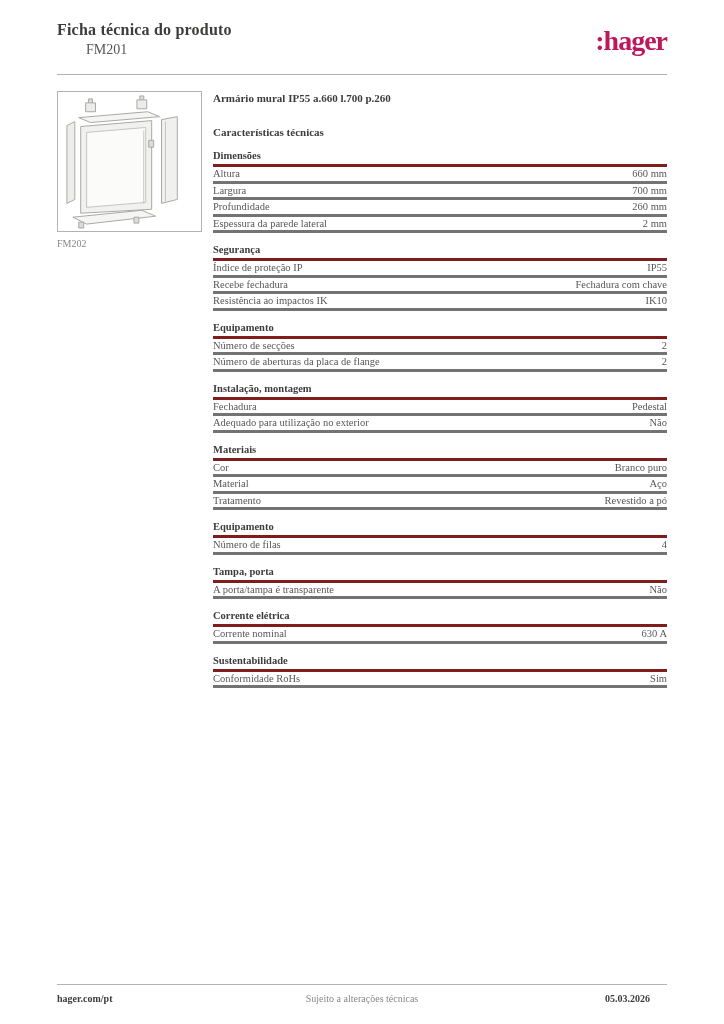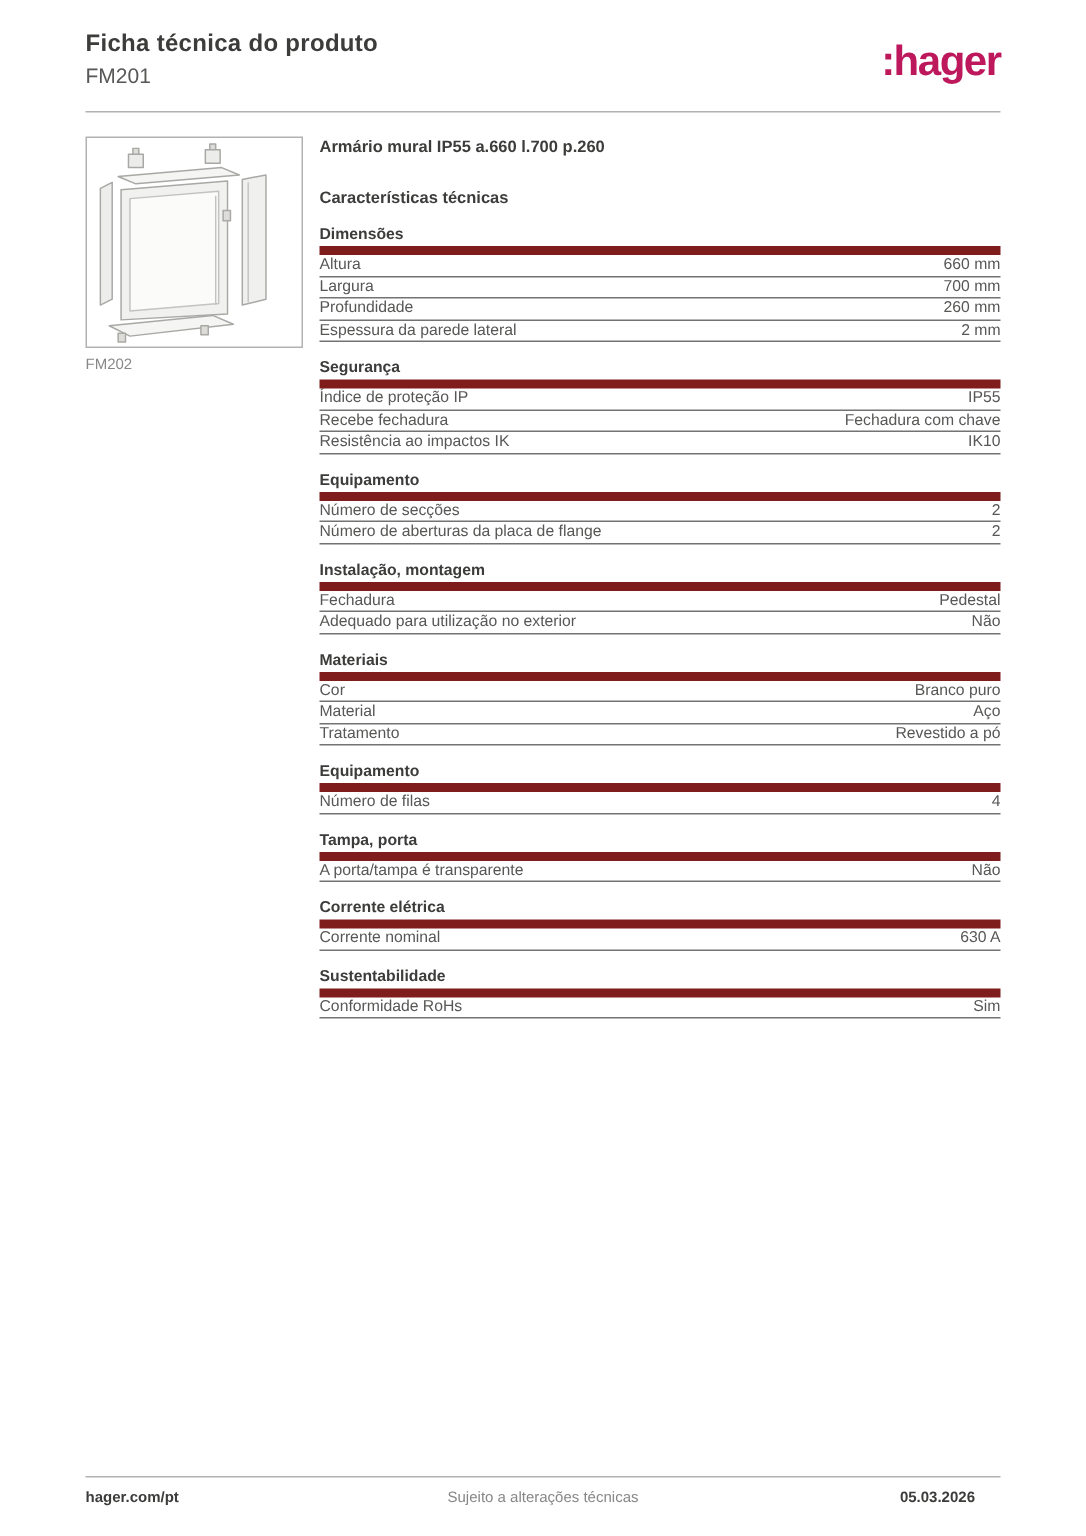--- a/index.html
+++ b/index.html
@@ -8,7 +8,7 @@
     position:relative;
     width:724px; height:1024px;
     background:#ffffff;
-    font-family:Liberation Sans, sans-serif;
+    font-family:Liberation Serif, serif;
     color:#575756;
     overflow:hidden;
   }

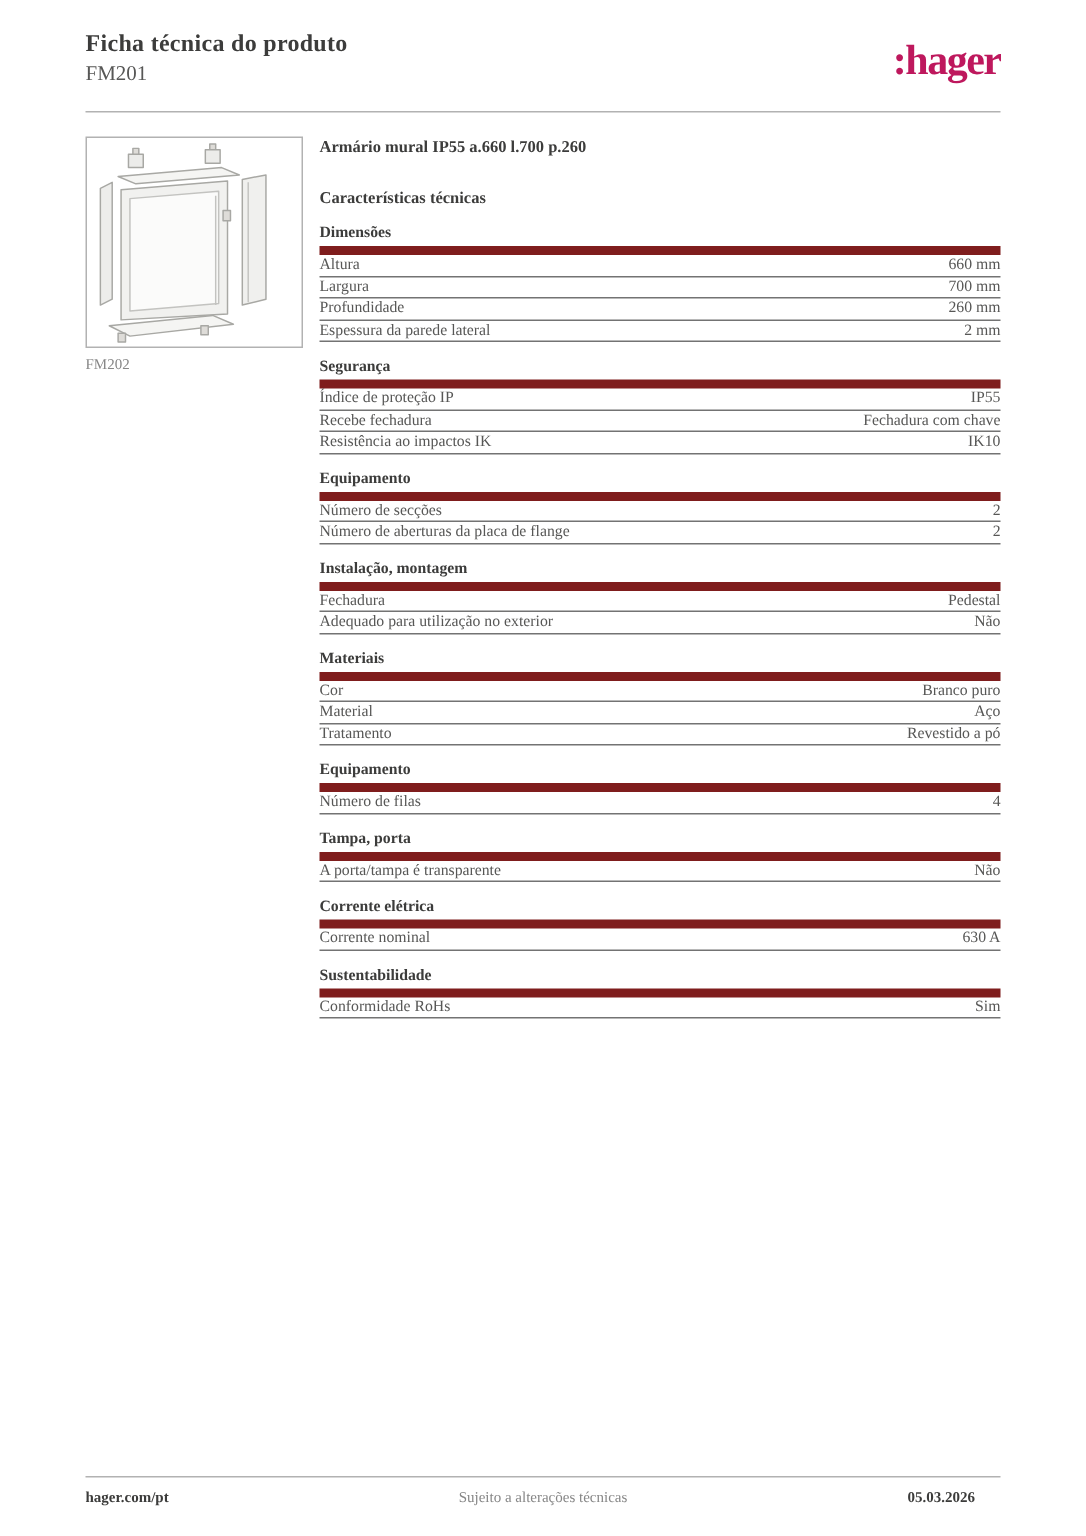--- a/index.html
+++ b/index.html
@@ -15,7 +15,7 @@
   
   .header { position:absolute; top:21px; left:57px; right:57px; }
   .header-title { font-size:16px; font-weight:bold; color:#3c3c3b; letter-spacing:.2px; }
-  .header-code  { font-size:14px; color:#575756; margin-top:3px; }
+  .header-code  { font-size:14px; color:#575756; margin-top:3px;margin-left:29px; }
   .logo {
     position:absolute; right:0; top:6px;
     font-size:28px; font-weight:bold; letter-spacing:-1px;

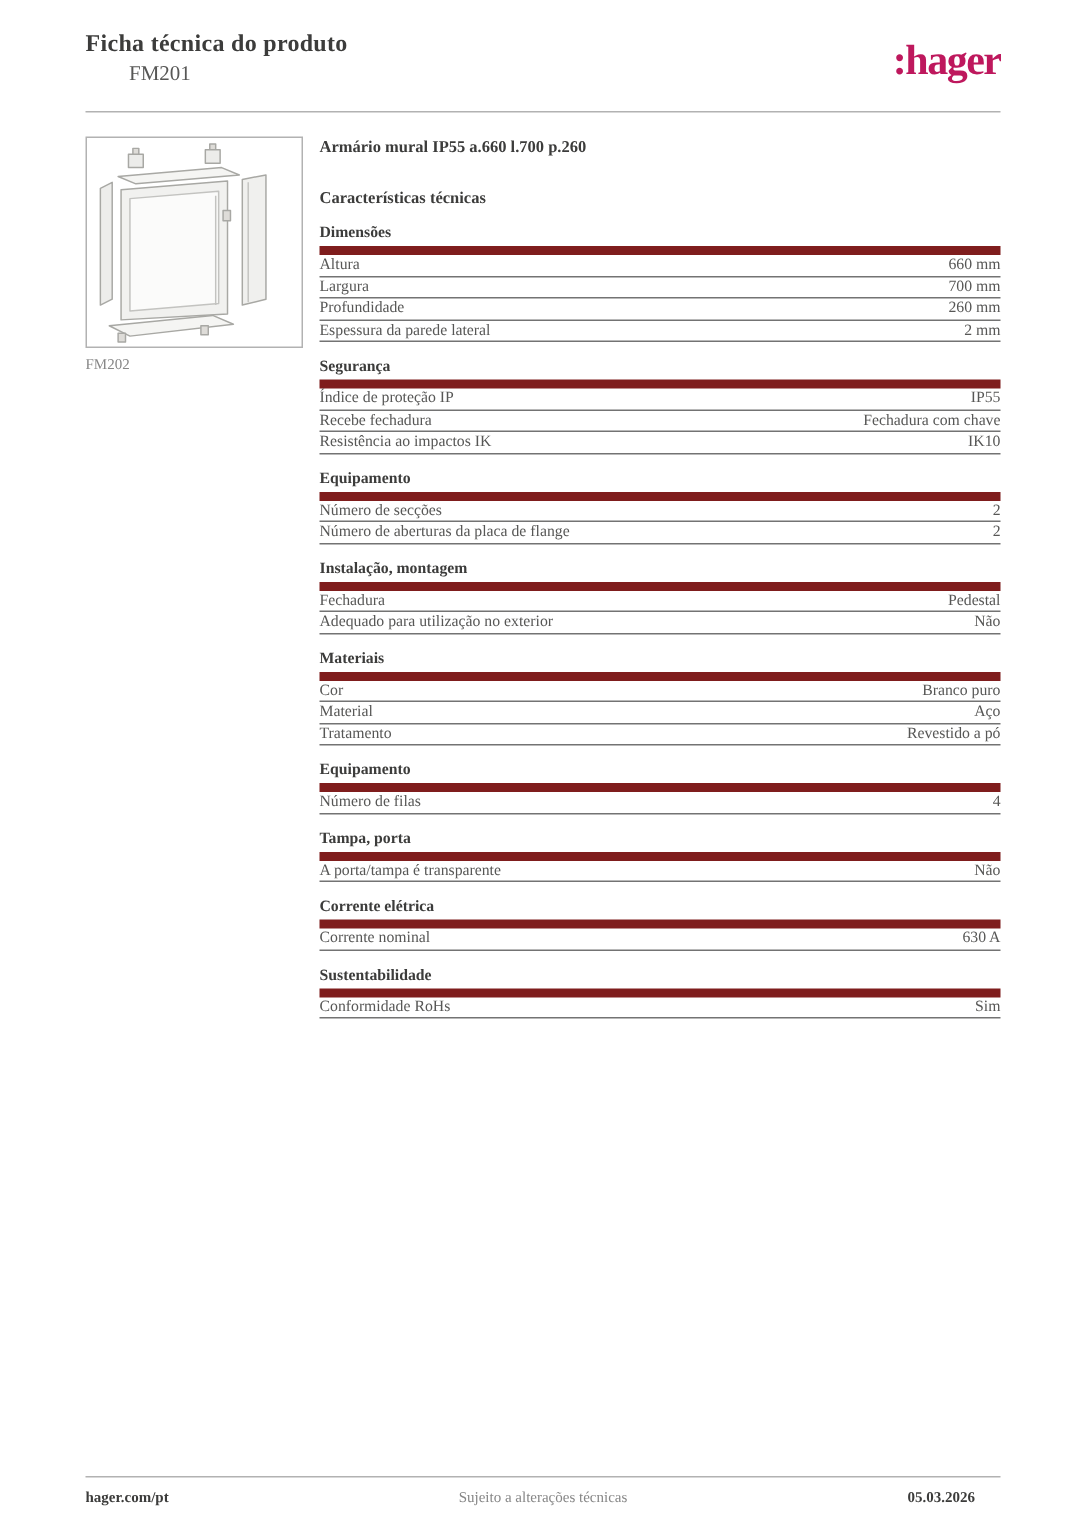--- a/index.html
+++ b/index.html
@@ -40,7 +40,7 @@
   .section { margin-top:11px; }
   .section-title {
     font-size:10.5px; font-weight:bold; color:#3c3c3b;
-    padding-bottom:2px; border-bottom:6px solid #7f1d1d;
+    padding-bottom:2px; border-bottom:3px solid #7f1d1d;
     line-height:12px;
   }
   .spec-row {

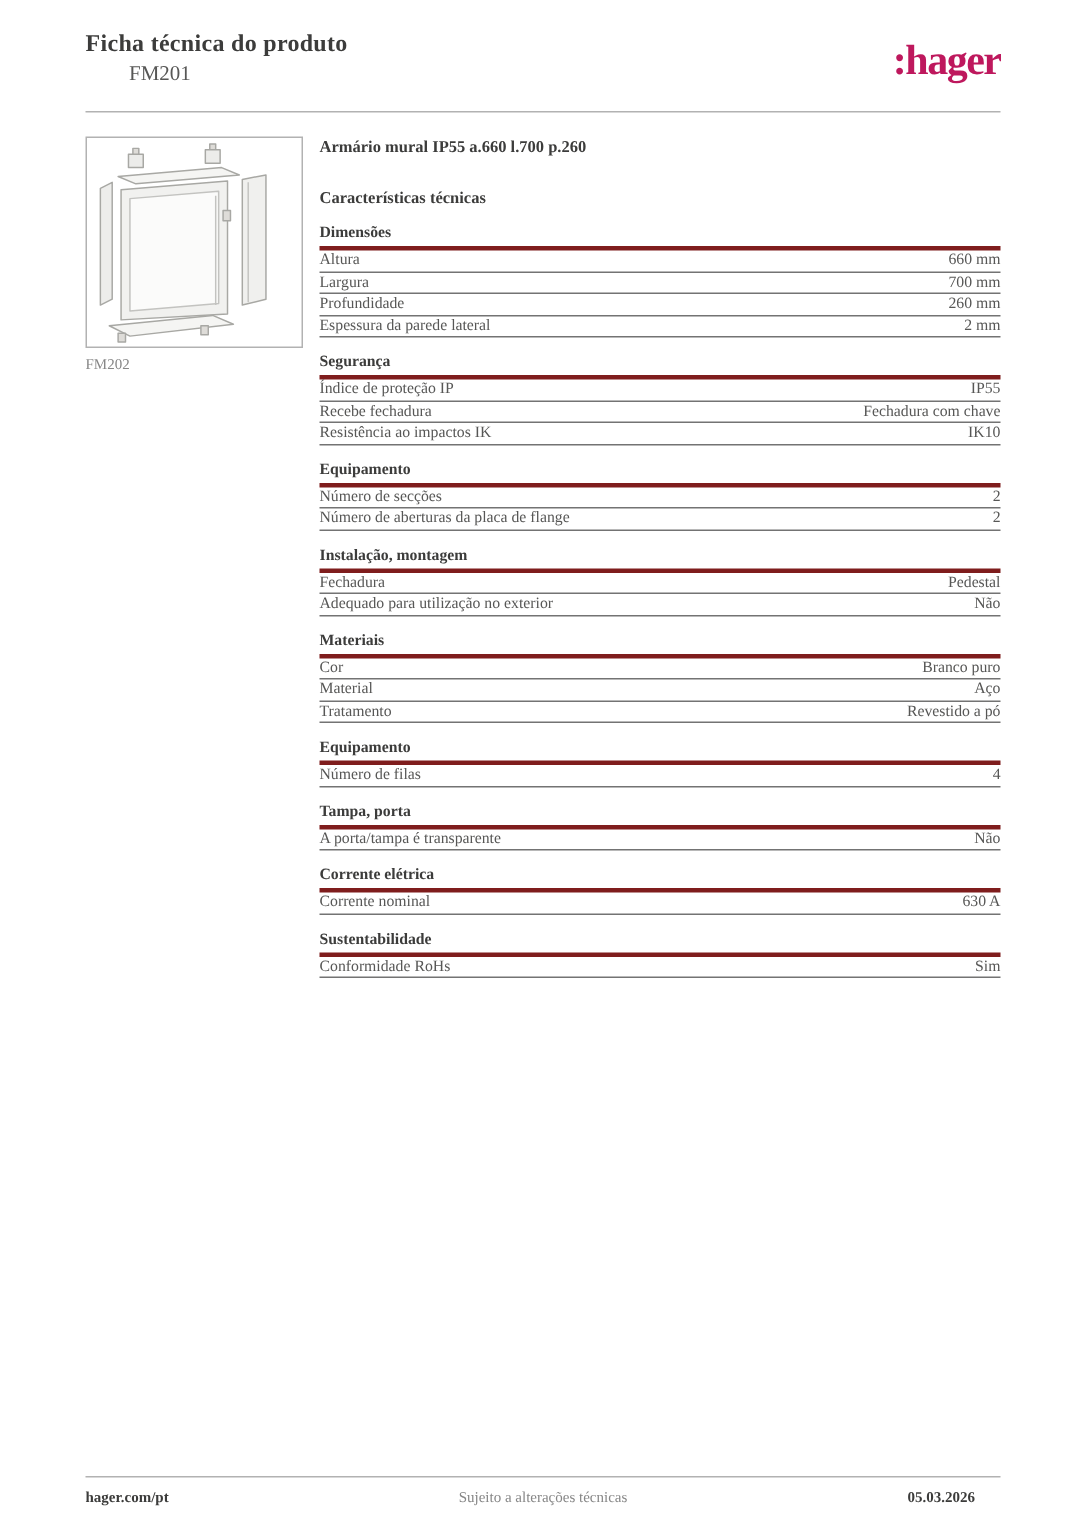--- a/index.html
+++ b/index.html
@@ -48,7 +48,7 @@
     font-size:10.5px; color:#575756;
     padding:1px 0 1px;
     line-height:11.5px;
-    border-bottom:1px solid #737373;
+    border-bottom:3px solid #737373;
   }
   .spec-label { text-align:left; }
   .spec-value { text-align:right; white-space:nowrap; padding-left:12px; }

